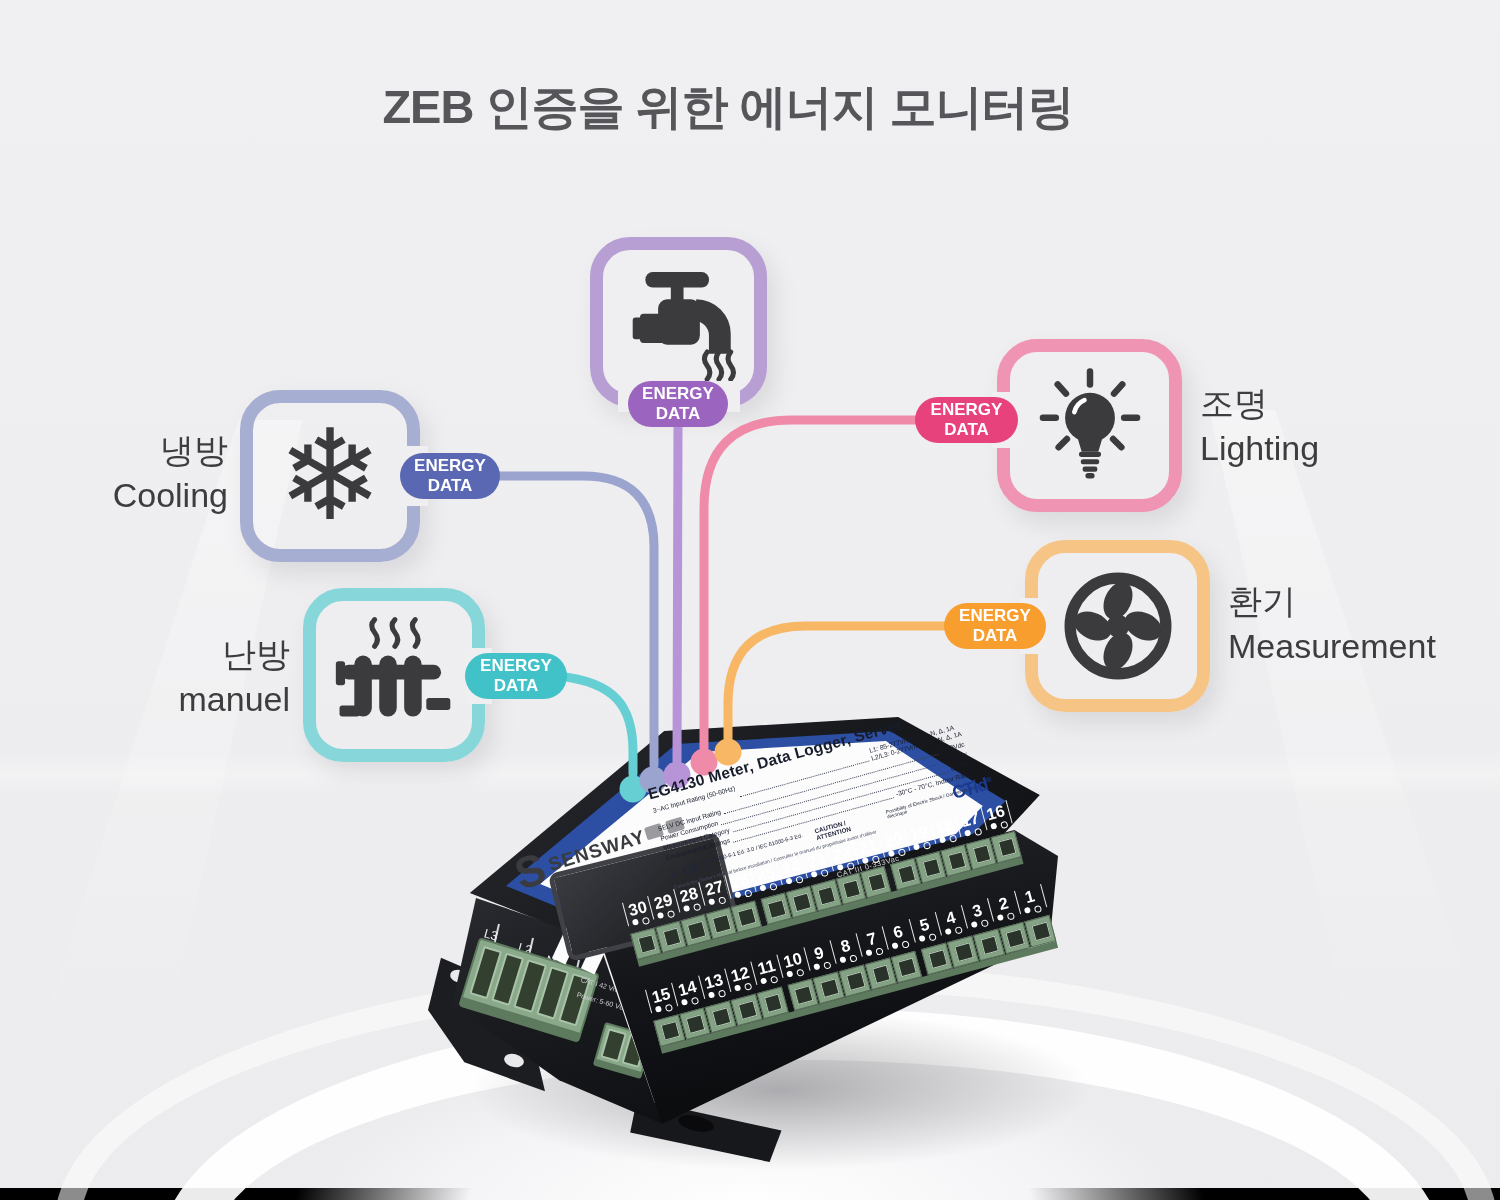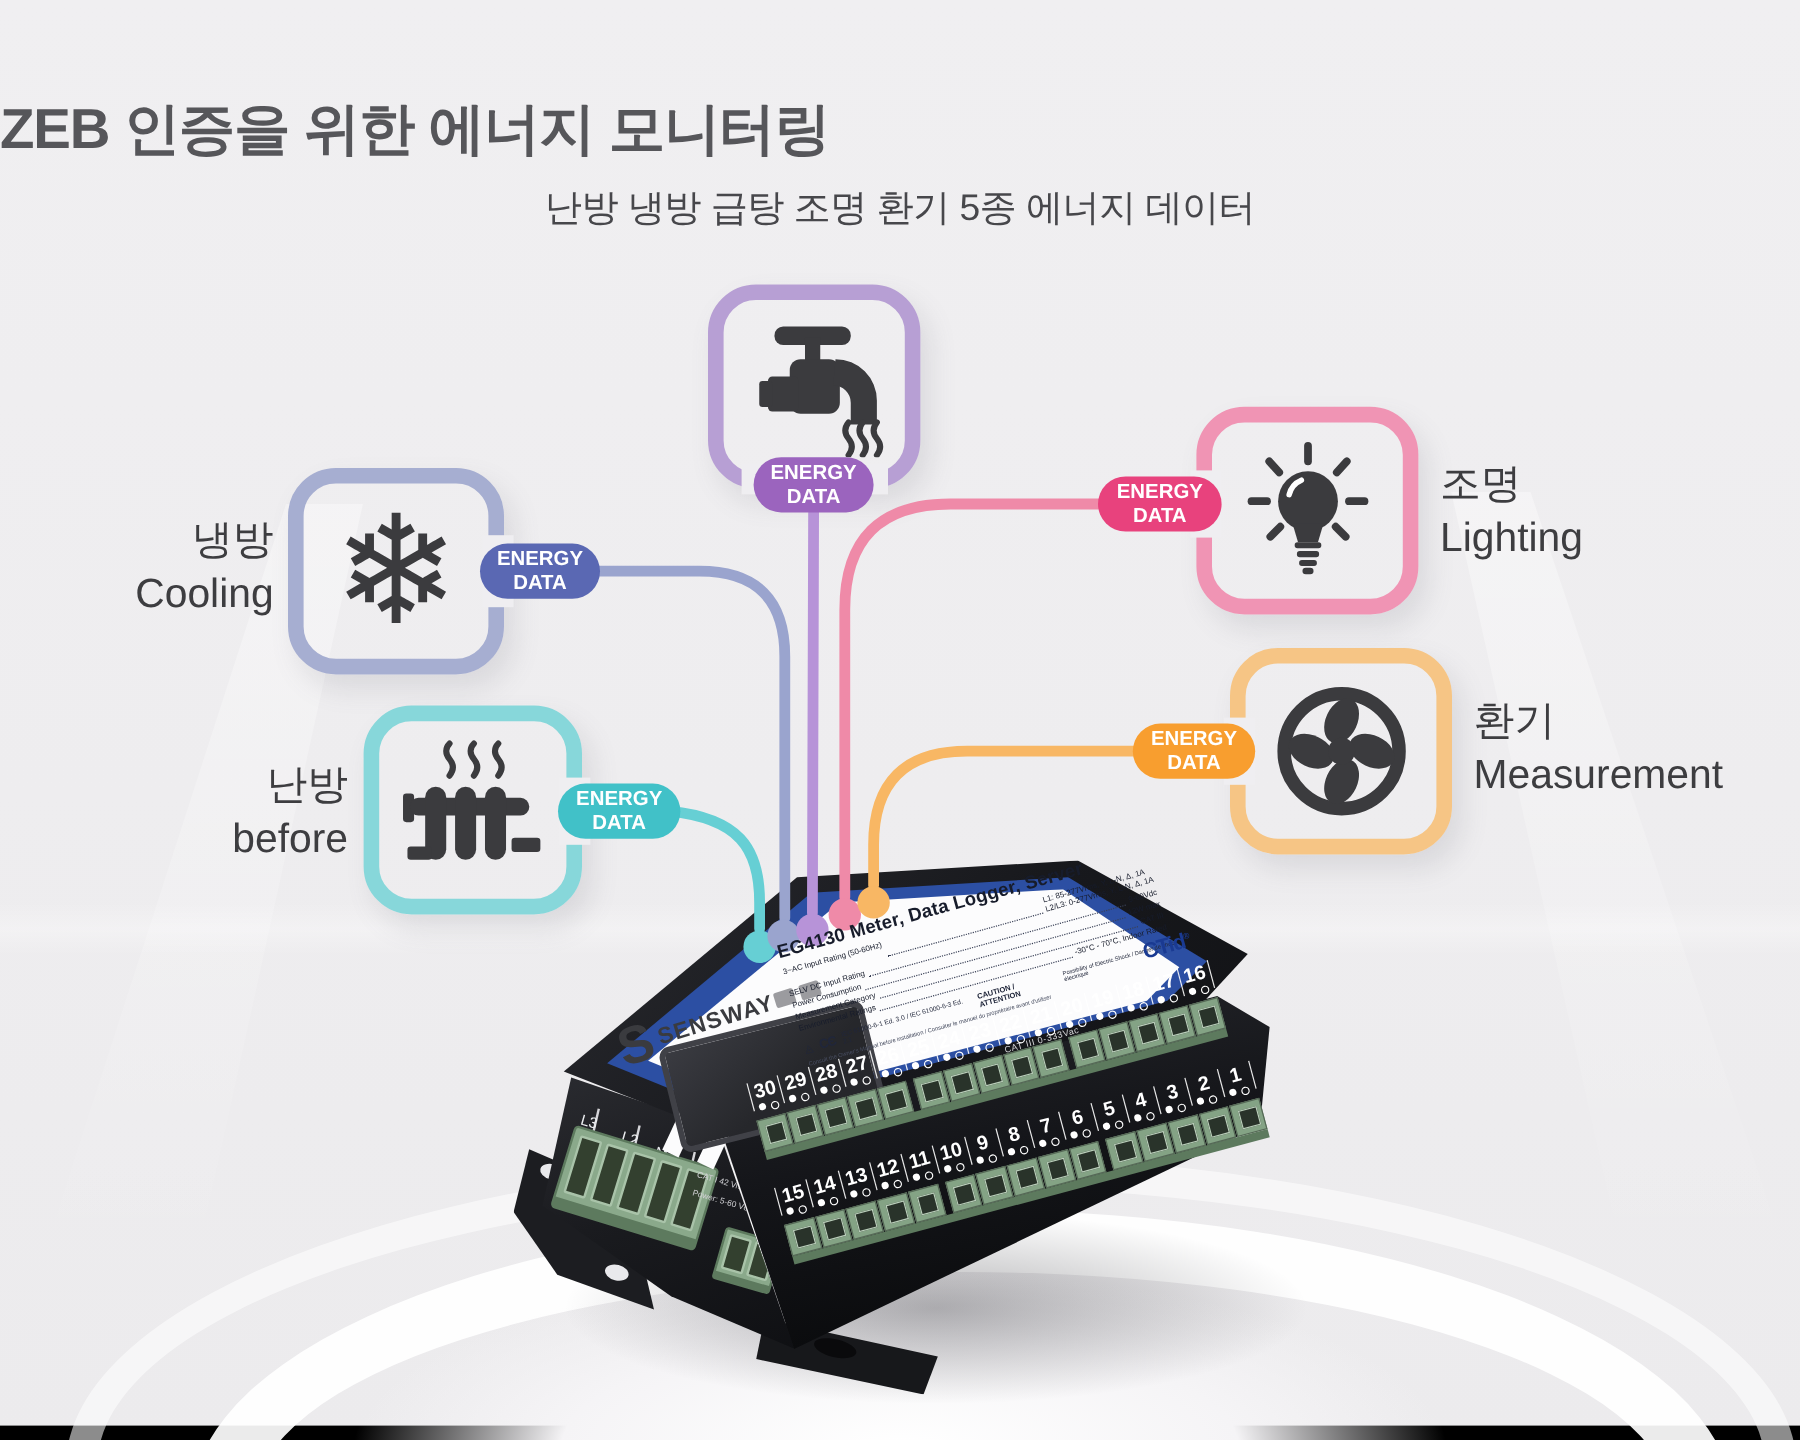--- a/index.html
+++ b/index.html
@@ -22,7 +22,7 @@
   #bottom-bar{left:0;top:1188px;width:1500px;height:12px;background:#000;}
 
   
-  #page-title{left:0;top:76px;width:1456px;text-align:left;font-size:47px;font-weight:bold;color:#56565a;letter-spacing:-1px;}
+  #page-title{left:0;top:76px;width:1456px;text-align:center;font-size:47px;font-weight:bold;color:#56565a;letter-spacing:-1px;}
   #page-subtitle{left:0;top:152px;width:1500px;text-align:center;font-size:31px;font-weight:500;color:#47474b;letter-spacing:-0.5px;}
 
   

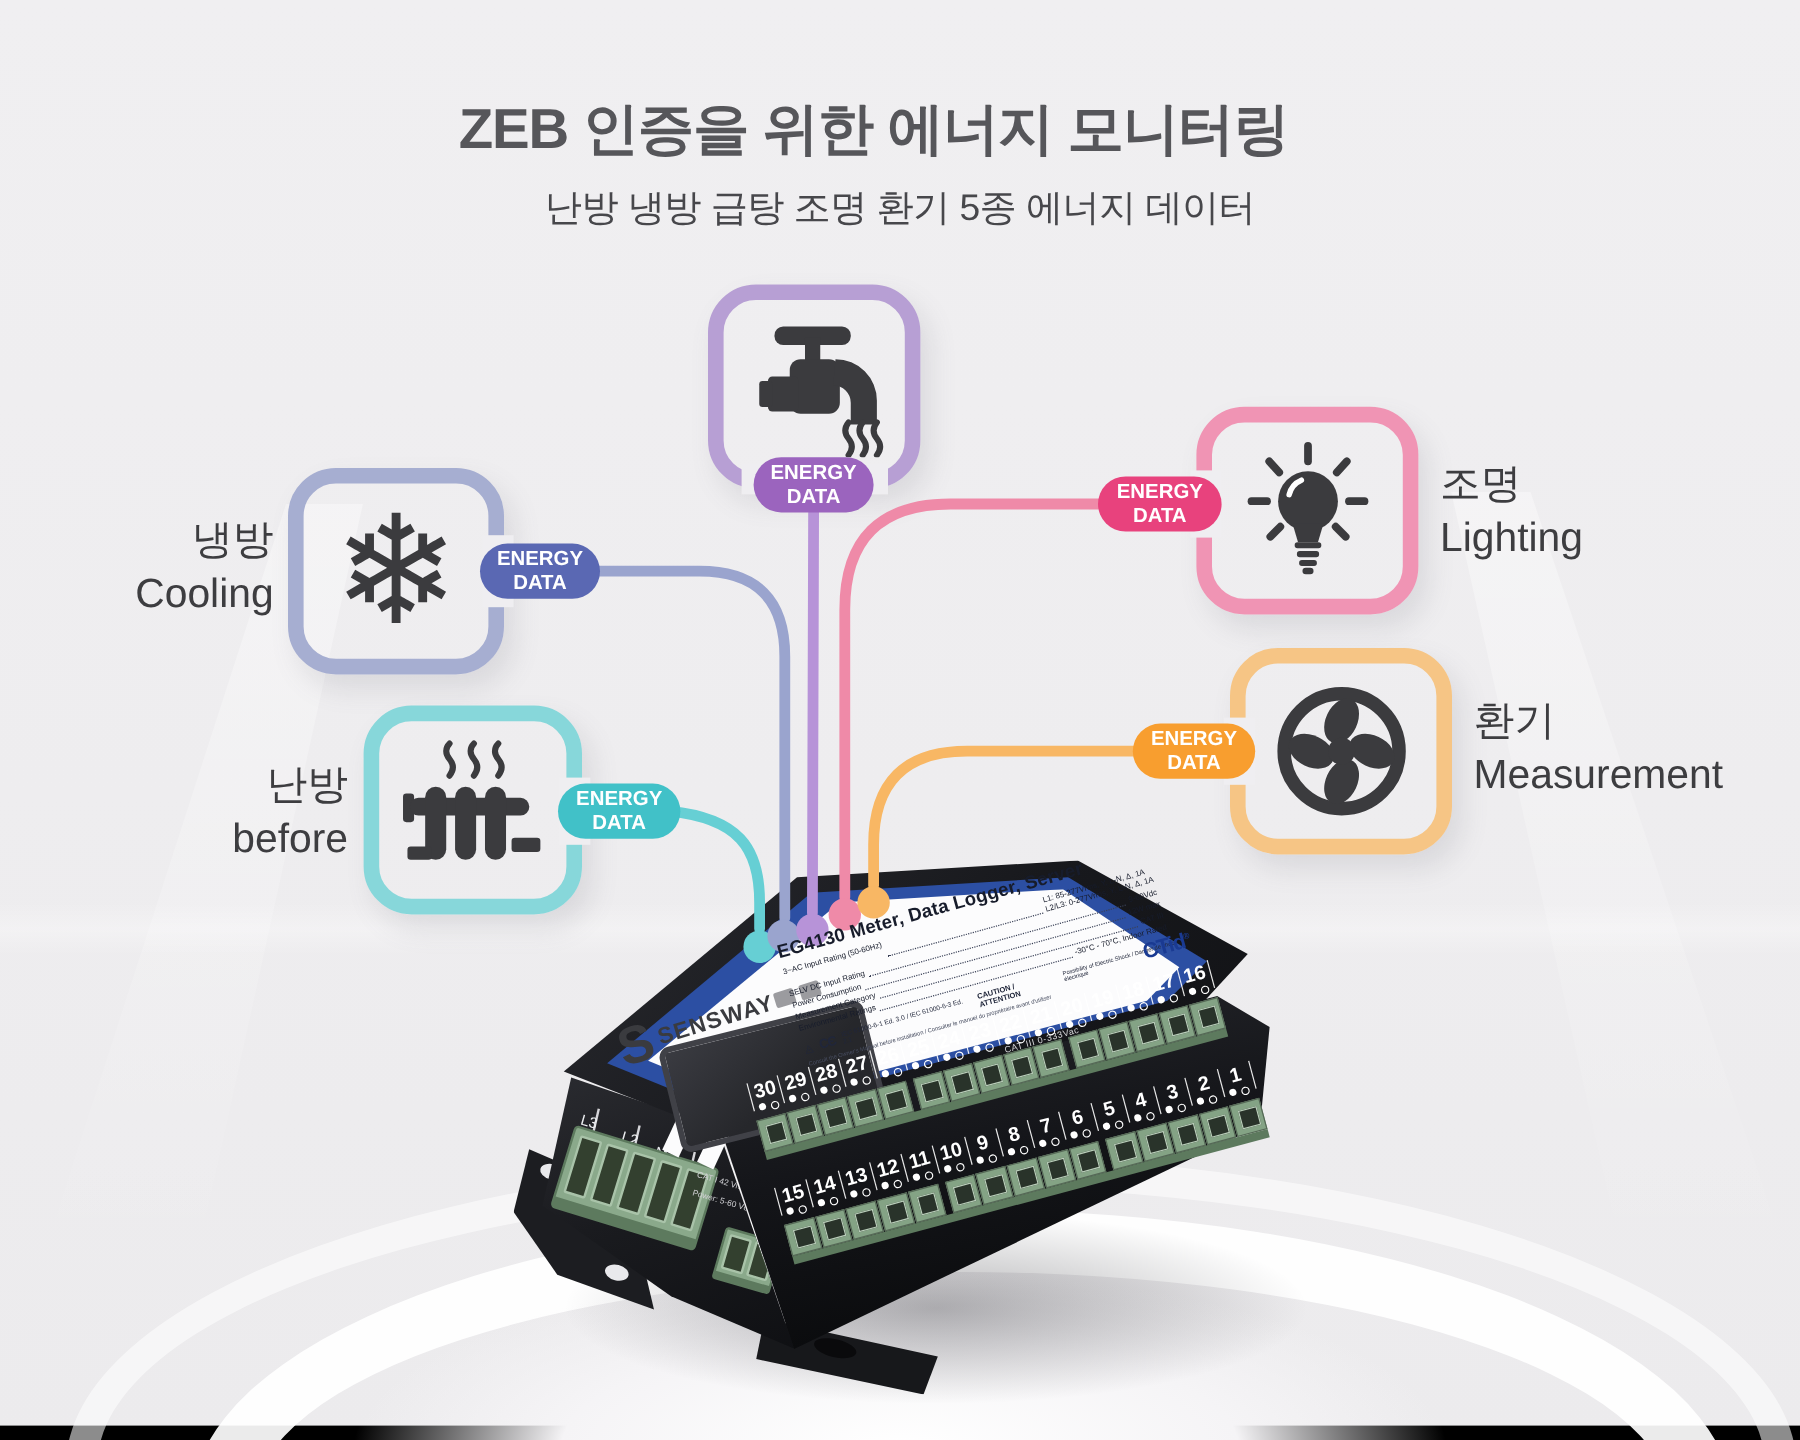--- a/index.html
+++ b/index.html
@@ -165,7 +165,6 @@
   <div class="ring abs" id="ring-inner"></div>
 
   <div class="abs" id="page-title">ZEB 인증을 위한 에너지 모니터링</div>
-  <div class="abs" id="page-subtitle">난방 냉방 급탕 조명 환기 5종 에너지 데이터</div>
 
   <svg id="lines-svg" width="1500" height="1200" viewBox="0 0 1500 1200">
     <g fill="none" stroke-width="9" stroke-linecap="round">

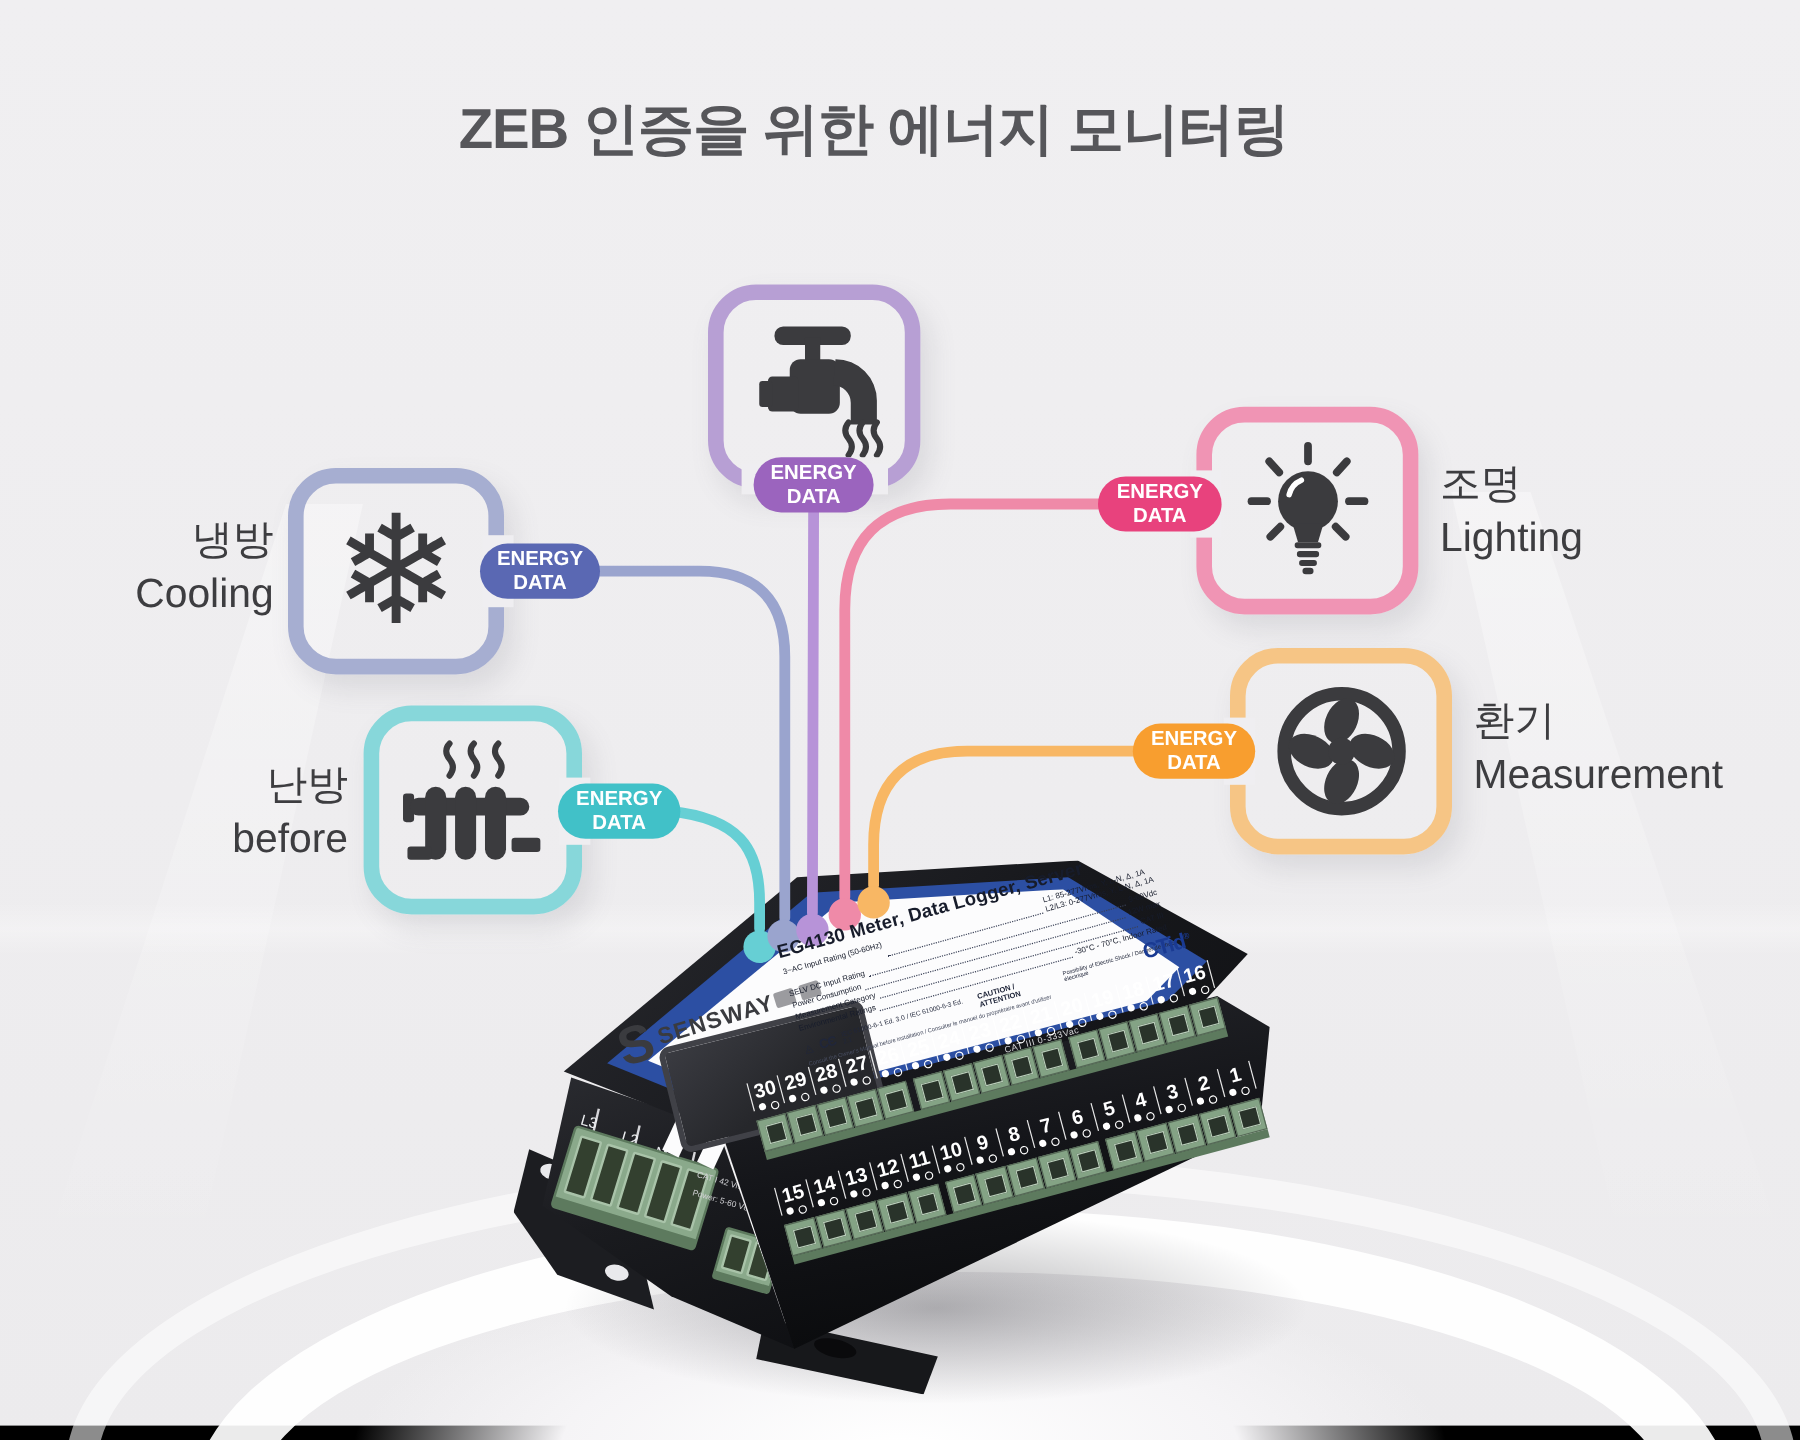--- a/index.html
+++ b/index.html
@@ -297,7 +297,7 @@
   </div>
   <div class="cat-label" id="label-heating">
     <div>난방</div>
-    <div>before</div>
+    <div>manuel</div>
   </div>
   <div class="cat-label" id="label-ventilation">
     <div>환기</div>

